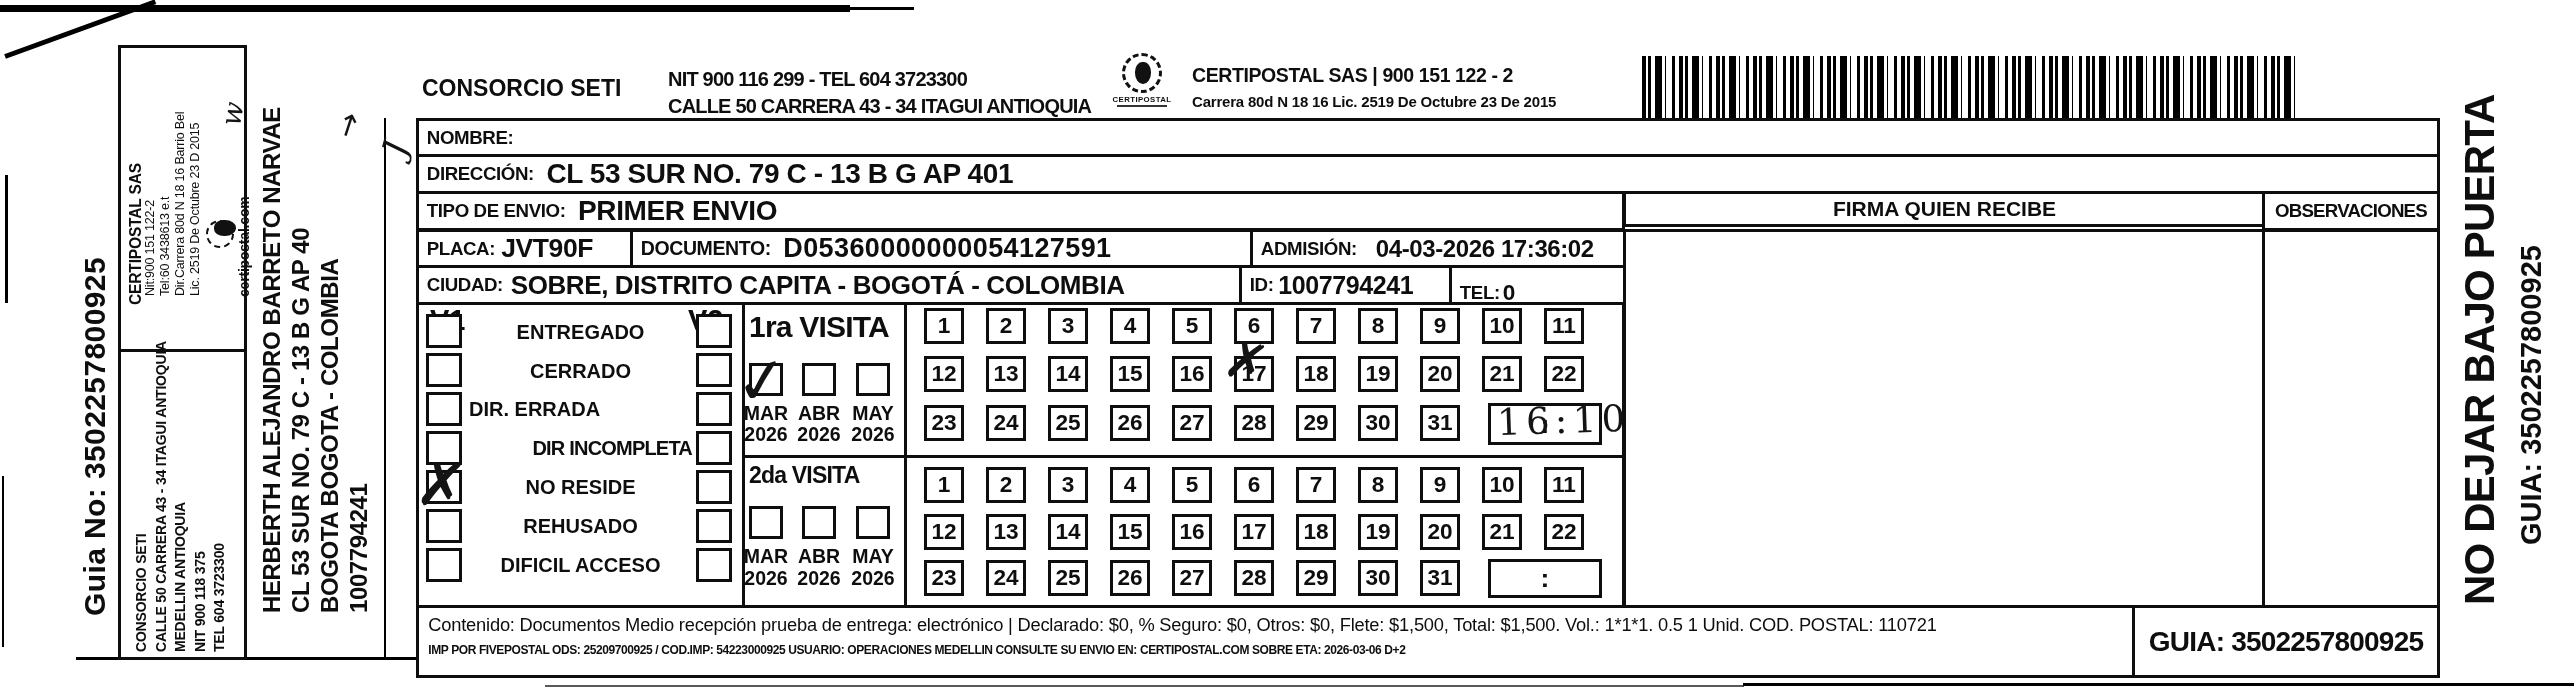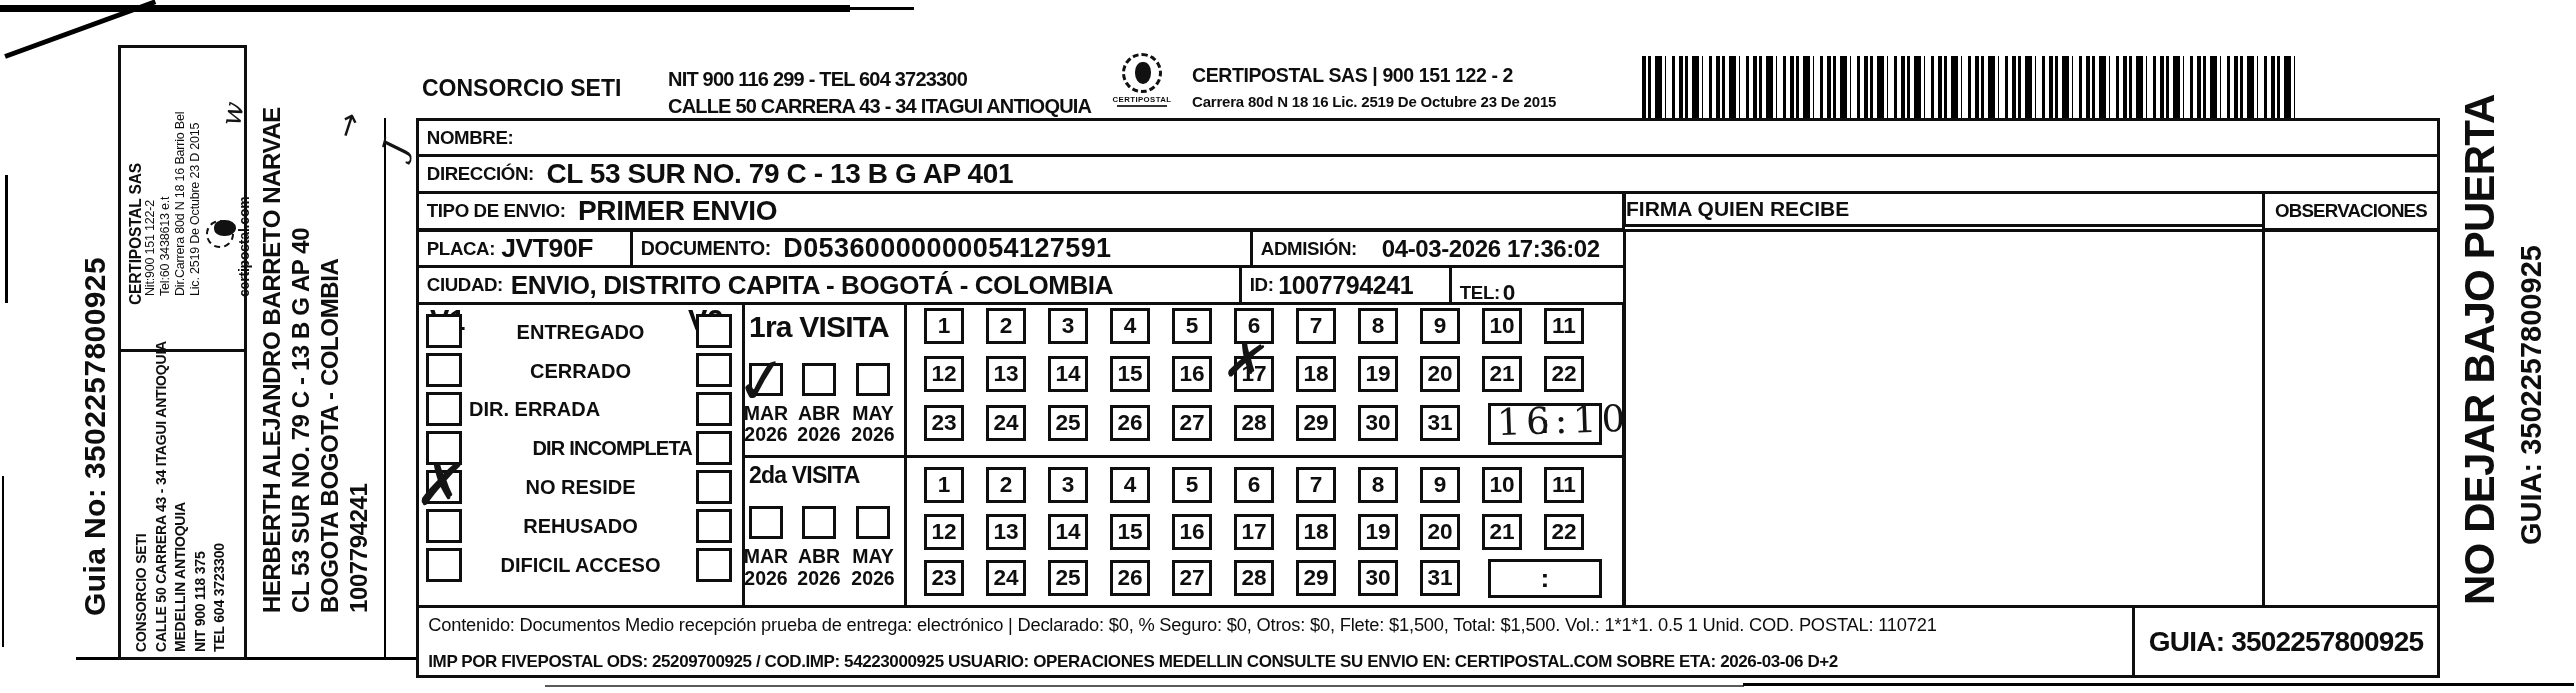--- a/index.html
+++ b/index.html
@@ -148,7 +148,7 @@
     </div>
   </div>
 
-  <div class="cell" style="left:1623px;top:191px;width:643px;height:36px;display:flex;align-items:center;">
+  <div class="cell" style="left:1623px;top:191px;width:643px;height:36px;display:flex;align-items:center;justify-content:center">
     <span class="b" style="font-size:21px">FIRMA QUIEN RECIBE</span>
   </div>
   <div class="cell" style="left:2262px;top:191px;width:178px;height:40px;display:flex;align-items:center;justify-content:center">

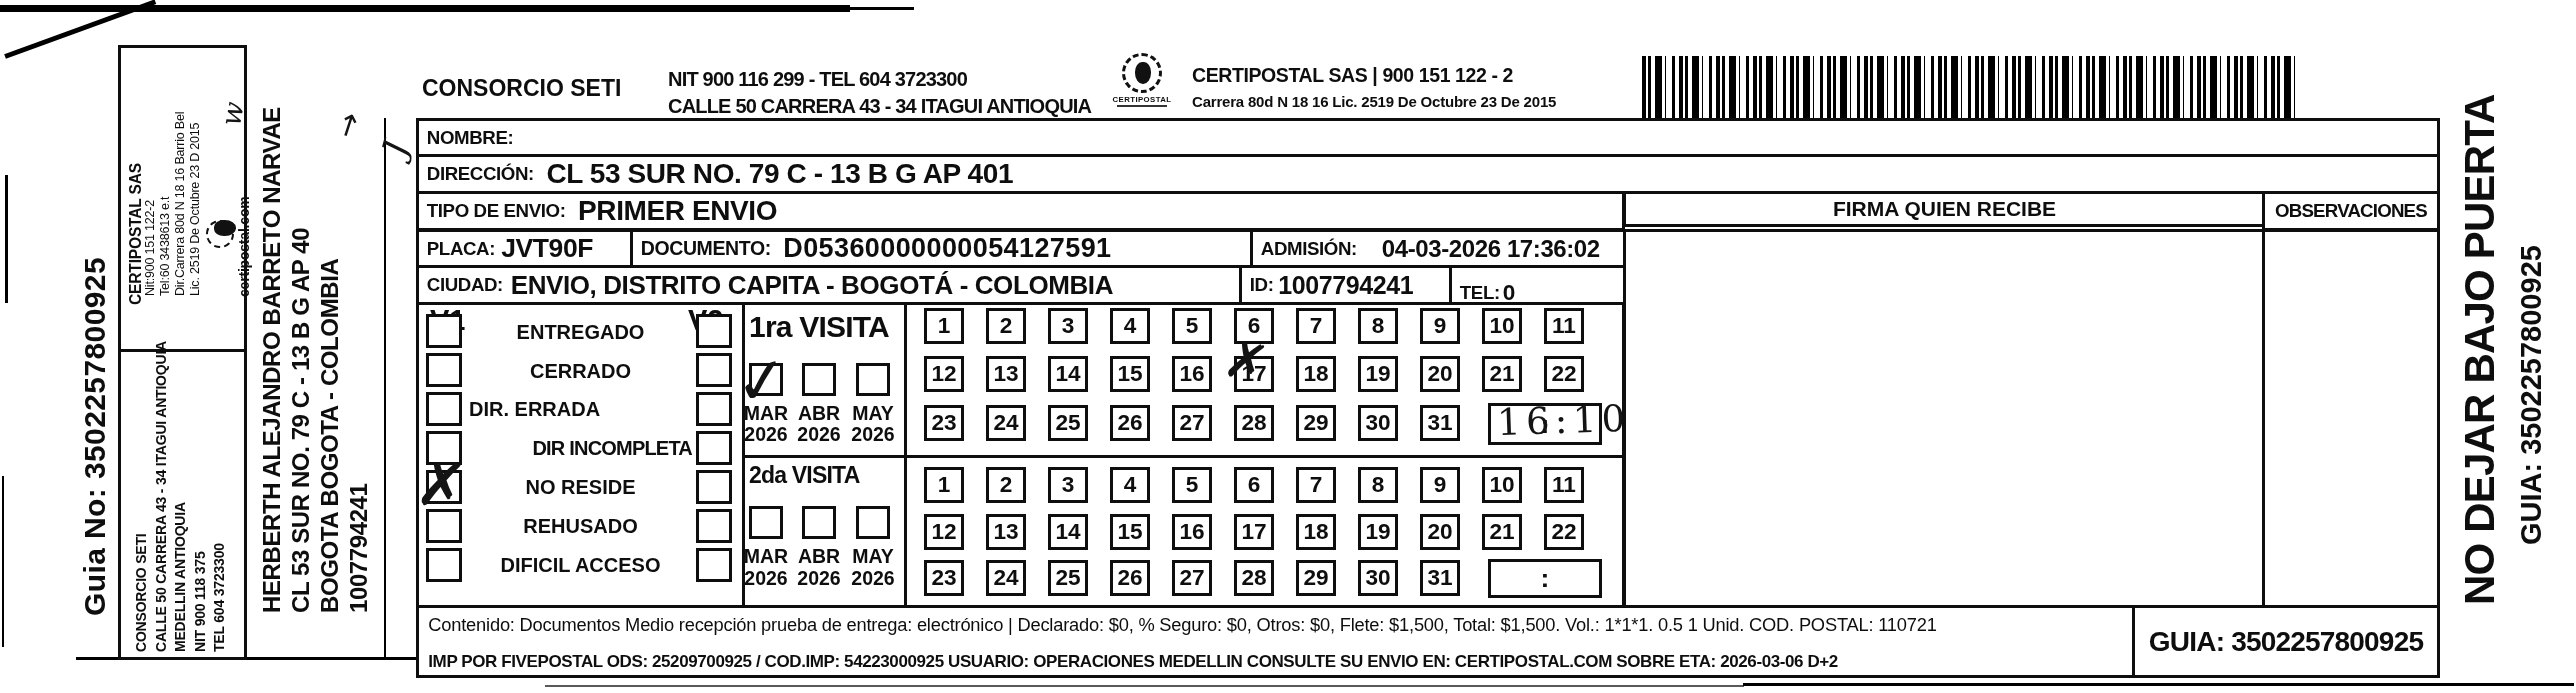--- a/index.html
+++ b/index.html
@@ -123,7 +123,7 @@
     </div>
   </div>
   <div class="cell" style="left:1250px;top:229px;width:376px;height:39px">
-    <div class="rowline" style="gap:25px">
+    <div class="rowline" style="gap:19px">
       <span class="sm-lbl">ADMISIÓN:</span>
       <span class="val" style="font-size:24px">04-03-2026 17:36:02</span>
     </div>

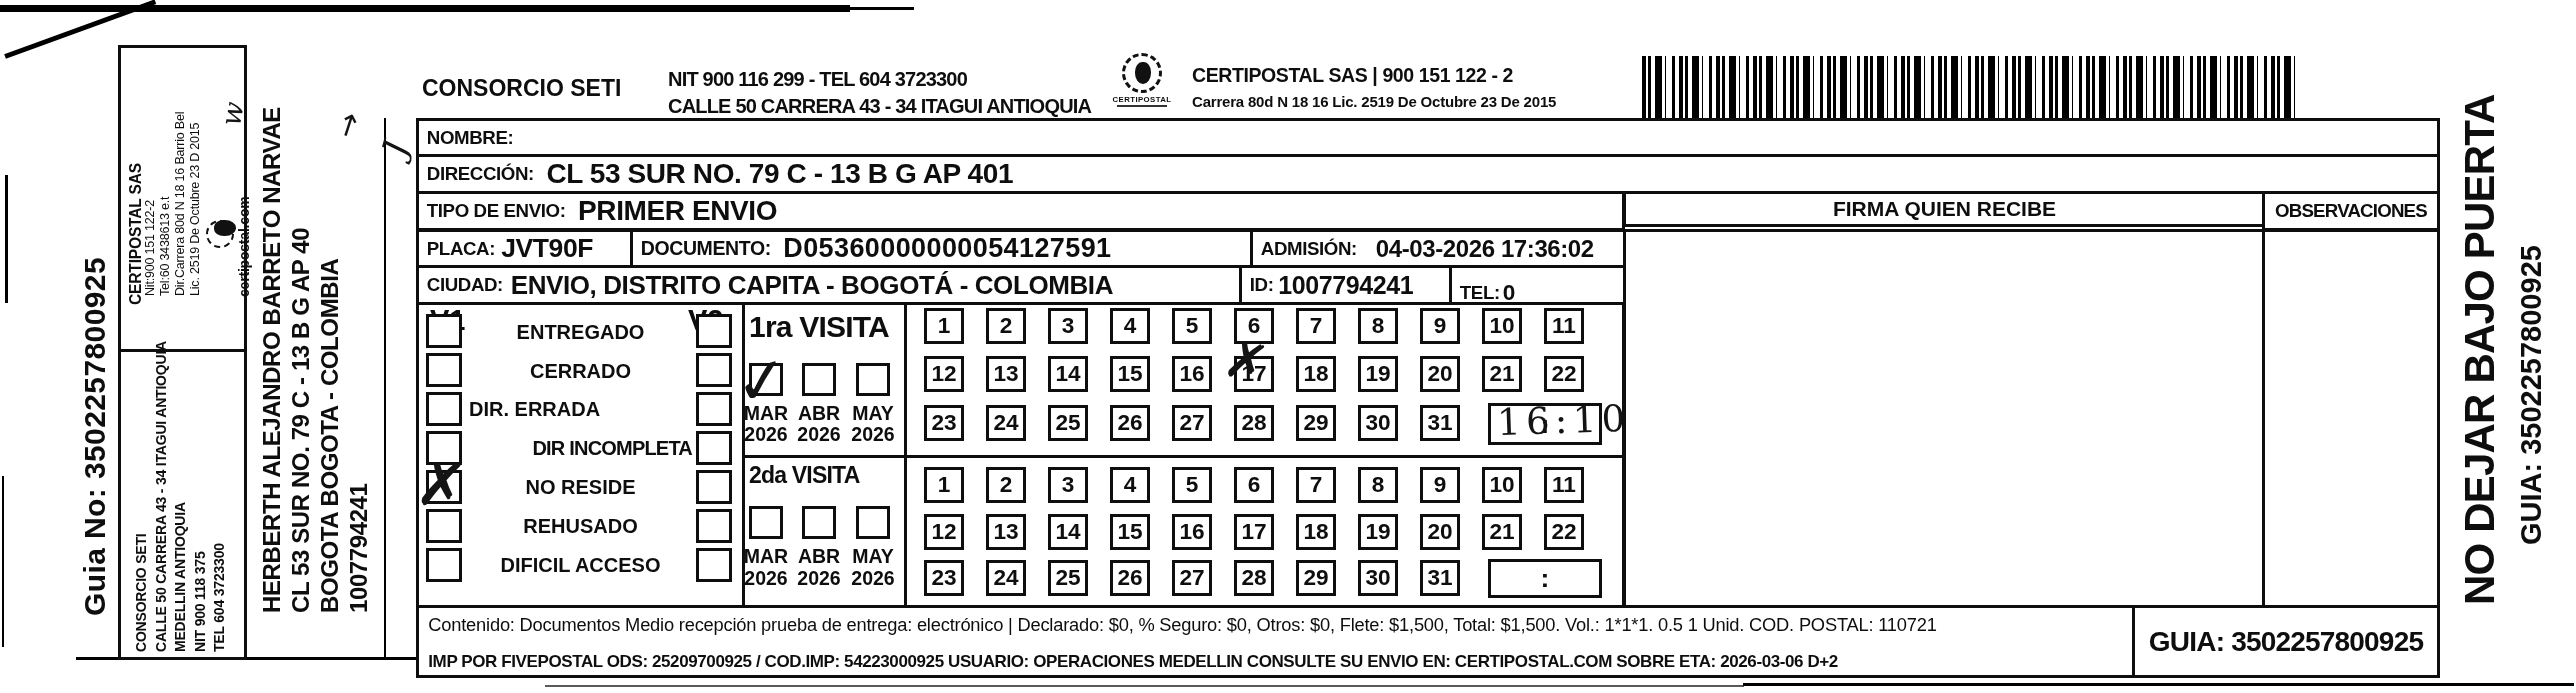--- a/index.html
+++ b/index.html
@@ -132,7 +132,7 @@
   <div class="cell" style="left:416px;top:265px;width:826px;height:40px">
     <div class="rowline" style="gap:7.8px">
       <span class="sm-lbl">CIUDAD:</span>
-      <span class="val" style="font-size:26px">ENVIO, DISTRITO CAPITA - BOGOTÁ - COLOMBIA</span>
+      <span class="val" style="font-size:26px">SOBRE, DISTRITO CAPITA - BOGOTÁ - COLOMBIA</span>
     </div>
   </div>
   <div class="cell" style="left:1239px;top:265px;width:213px;height:40px">

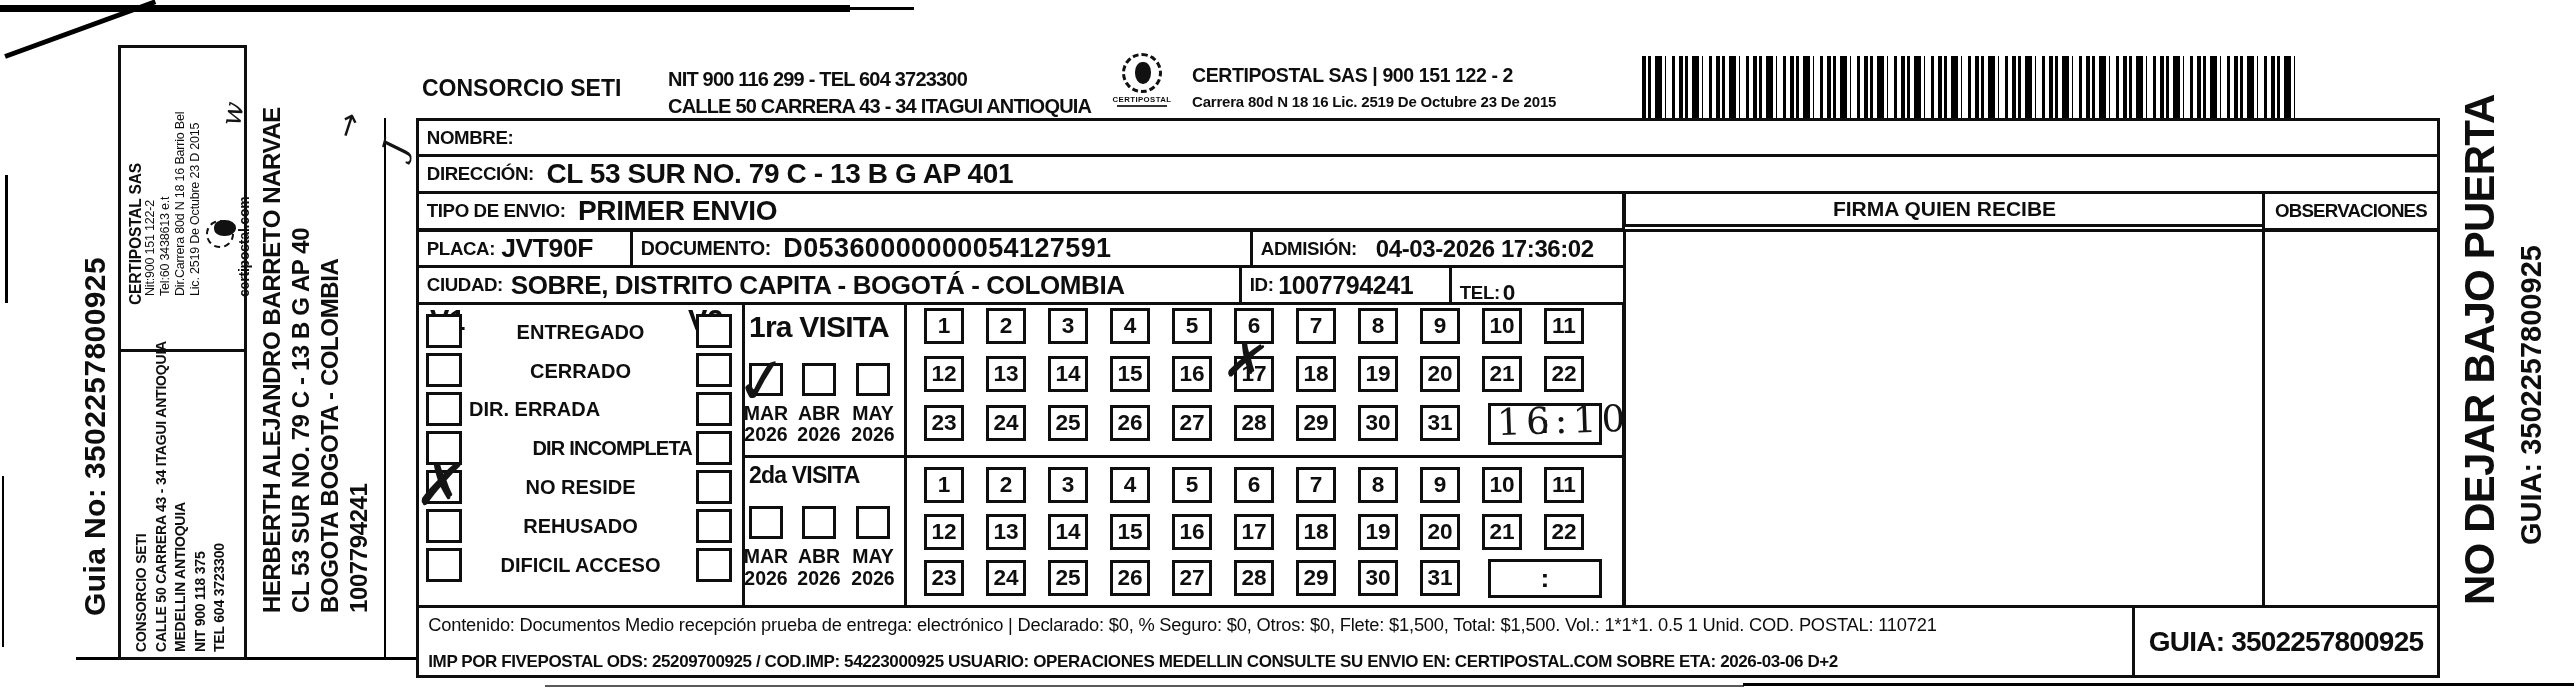--- a/index.html
+++ b/index.html
@@ -301,7 +301,7 @@
   <div class="cell" style="left:416px;top:605px;width:1719px;height:73px">
     <div style="padding:6.2px 0 0 9.3px">
       <div style="font-size:18.3px;letter-spacing:-0.2px;white-space:nowrap">Contenido: Documentos Medio recepción prueba de entrega: electrónico | Declarado: $0, % Seguro: $0, Otros: $0, Flete: $1,500, Total: $1,500. Vol.: 1*1*1. 0.5  1 Unid. COD. POSTAL: 110721</div>
-      <div class="b" style="font-size:17px;letter-spacing:-0.4px;margin-top:16px;white-space:nowrap">IMP POR FIVEPOSTAL ODS: 25209700925 / COD.IMP: 54223000925 USUARIO: OPERACIONES MEDELLIN CONSULTE SU ENVIO EN: CERTIPOSTAL.COM SOBRE ETA: 2026-03-06 D+2</div>
+      <div class="b" style="font-size:12px;letter-spacing:-0.4px;margin-top:7px;white-space:nowrap">IMP POR FIVEPOSTAL ODS: 25209700925 / COD.IMP: 54223000925 USUARIO: OPERACIONES MEDELLIN CONSULTE SU ENVIO EN: CERTIPOSTAL.COM SOBRE ETA: 2026-03-06 D+2</div>
     </div>
   </div>
   <div class="cell" style="left:2132px;top:605px;width:308px;height:73px;display:flex;align-items:center;justify-content:center">

